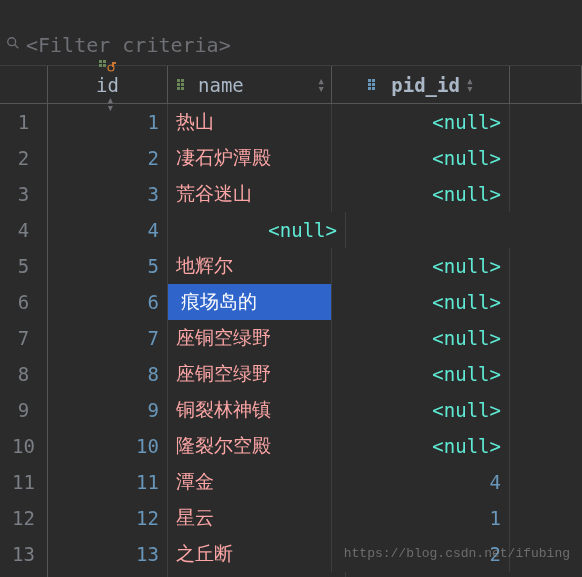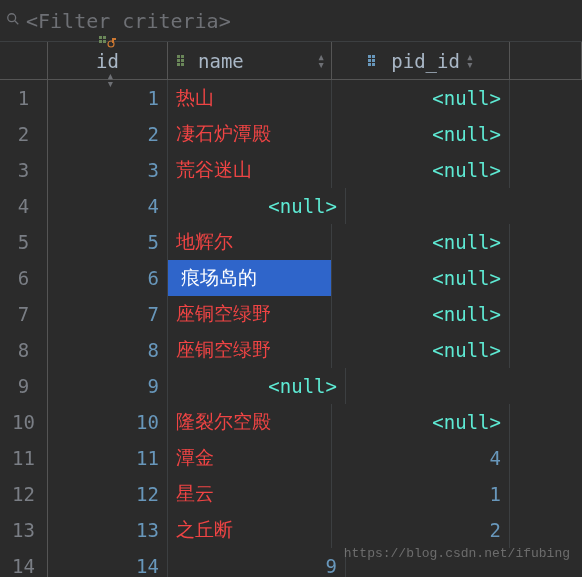--- a/index.html
+++ b/index.html
@@ -24,6 +24,7 @@
       padding-left: 6px;
       background: #2b2b2b;
       border-bottom: 1px solid #3c3f41;
+      margin-top: 24px;
     }
     .filter-bar .search-icon {
       color: #6e7075;

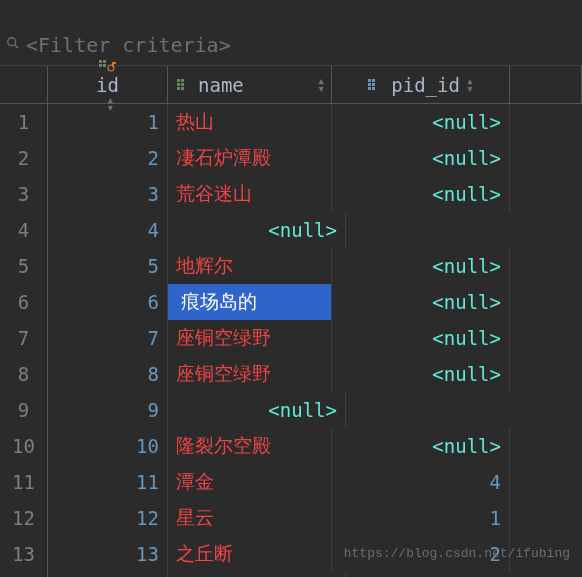--- a/index.html
+++ b/index.html
@@ -171,7 +171,7 @@
       <rect x="1" y="10" width="3" height="3" fill="#6897bb"></rect>
         <rect x="5" y="10" width="3" height="3" fill="#6897bb"></rect>
     </svg>
-    <span style="margin-left:4px;">pid_id</span>
+    <span style="margin-left:4px;font-weight:bold;">pid_id</span>
     <span class="sort-dots">▴<br>▾</span>
   </div>
   <div class="col-header col-end"></div>

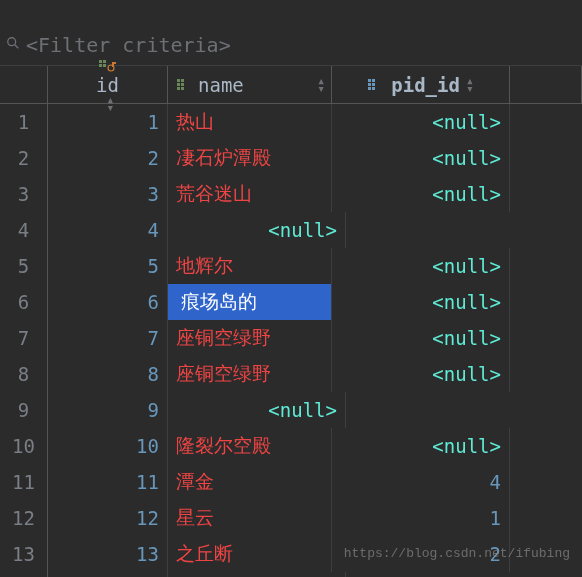--- a/index.html
+++ b/index.html
@@ -96,7 +96,7 @@
     }
     .cell-name {
       width: 164px;
-      color: #ef4444;
+      color: #fca5a5;
     }
     .cell-pid {
       width: 178px;

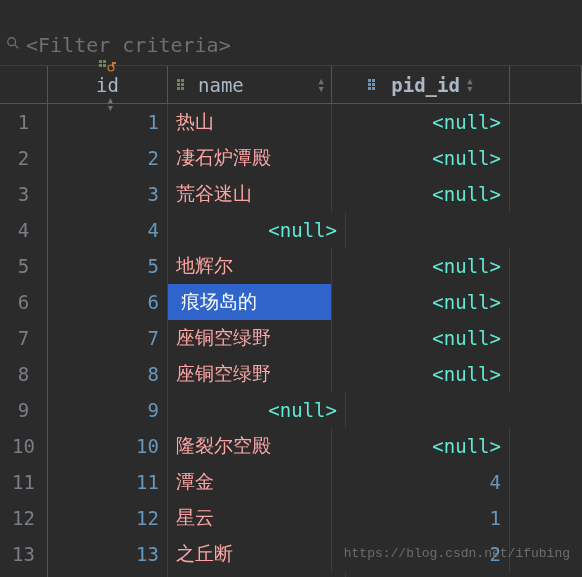--- a/index.html
+++ b/index.html
@@ -228,6 +228,7 @@
     <div class="data-row">
       <div class="row-num">9</div>
       <div class="cell cell-id">9</div>
+      <div class="cell cell-name">铜裂林神镇</div>
       <div class="cell cell-pid null">&lt;null&gt;</div>
     </div>
     <div class="data-row">

